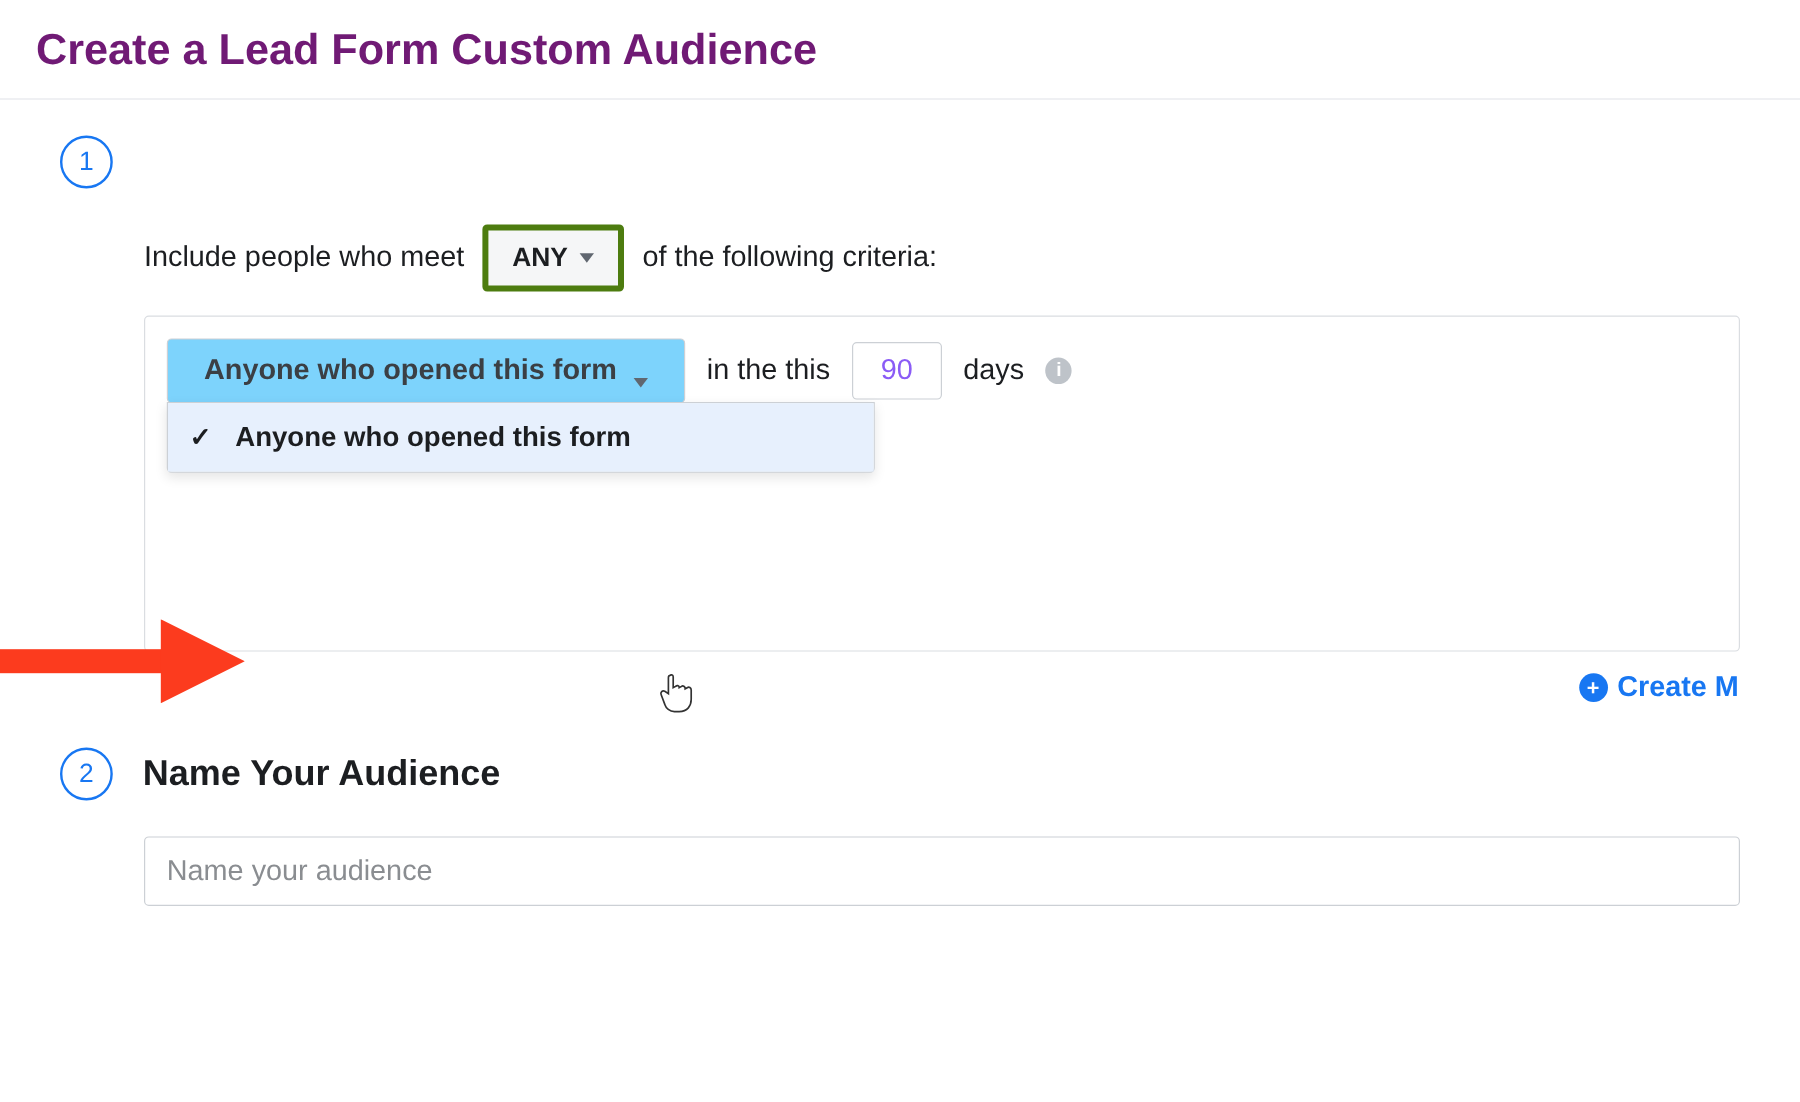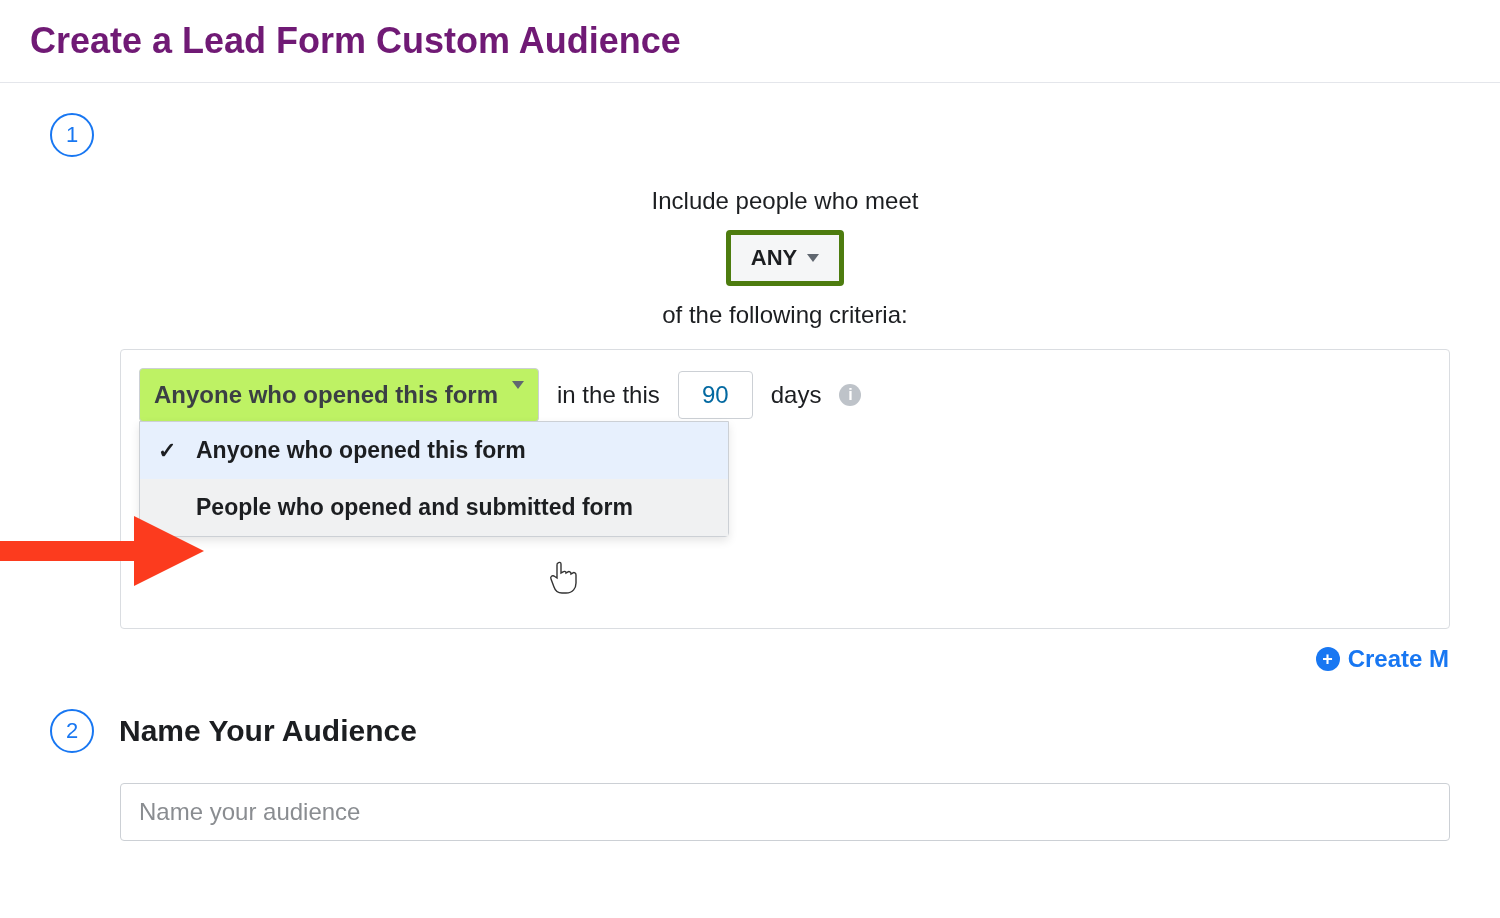--- a/index.html
+++ b/index.html
@@ -58,7 +58,6 @@
       margin-bottom: 20px;
       font-size: 24px;
       color: #1c1e21;
-      flex-direction: column;
     }
     .any-button {
       display: inline-flex;

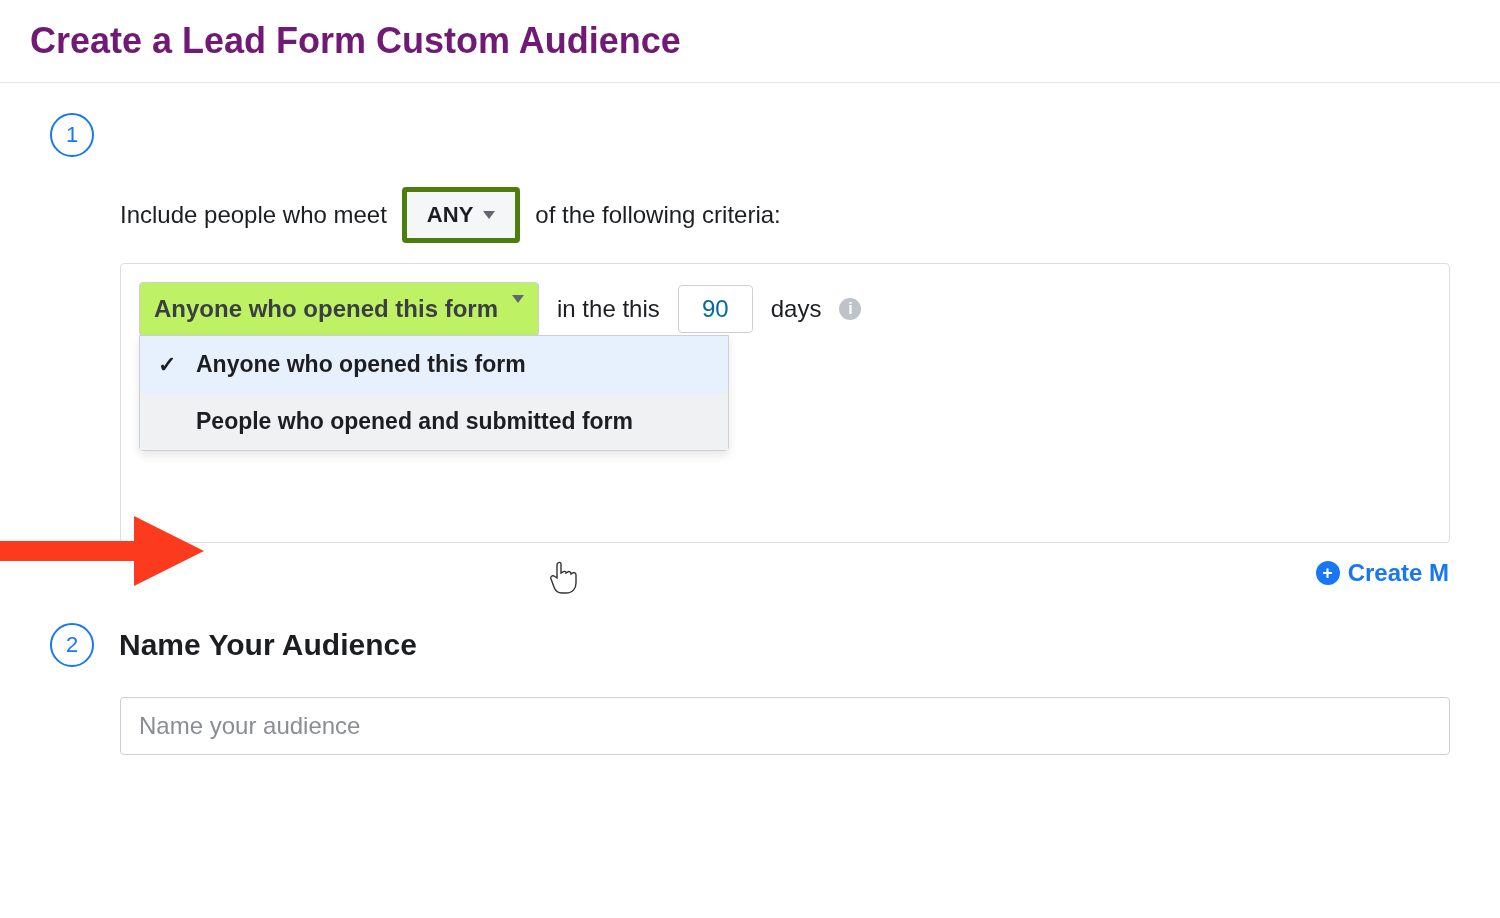--- a/index.html
+++ b/index.html
@@ -97,10 +97,10 @@
     }
     .dropdown-trigger {
       display: inline-flex;
-      align-items: flex-start;
+      align-items: flex-end;
       gap: 14px;
-      padding: 12px 14px;
-      background: #bef264;
+      padding: 12px 30px;
+      background: #7dd3fc;
       border: 1px solid #ccd0d5;
       border-radius: 4px;
       font-size: 24px;

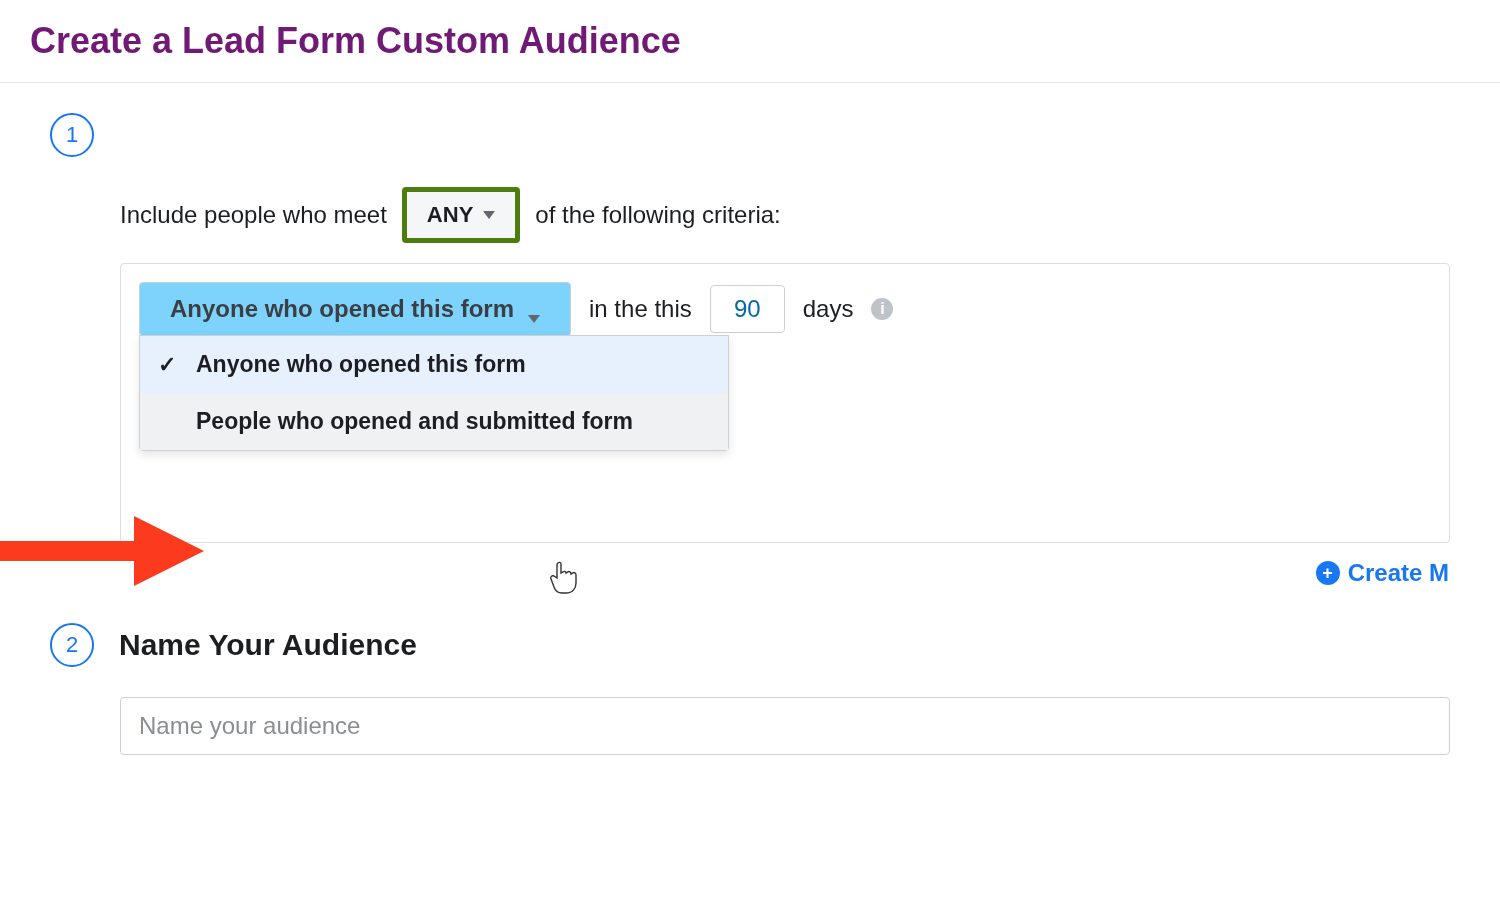--- a/index.html
+++ b/index.html
@@ -115,7 +115,7 @@
       border-radius: 4px;
       text-align: center;
       font-size: 24px;
-      color: #0369a1;
+      color: #8b5cf6;
       font-family: inherit;
     }
     .info-icon {

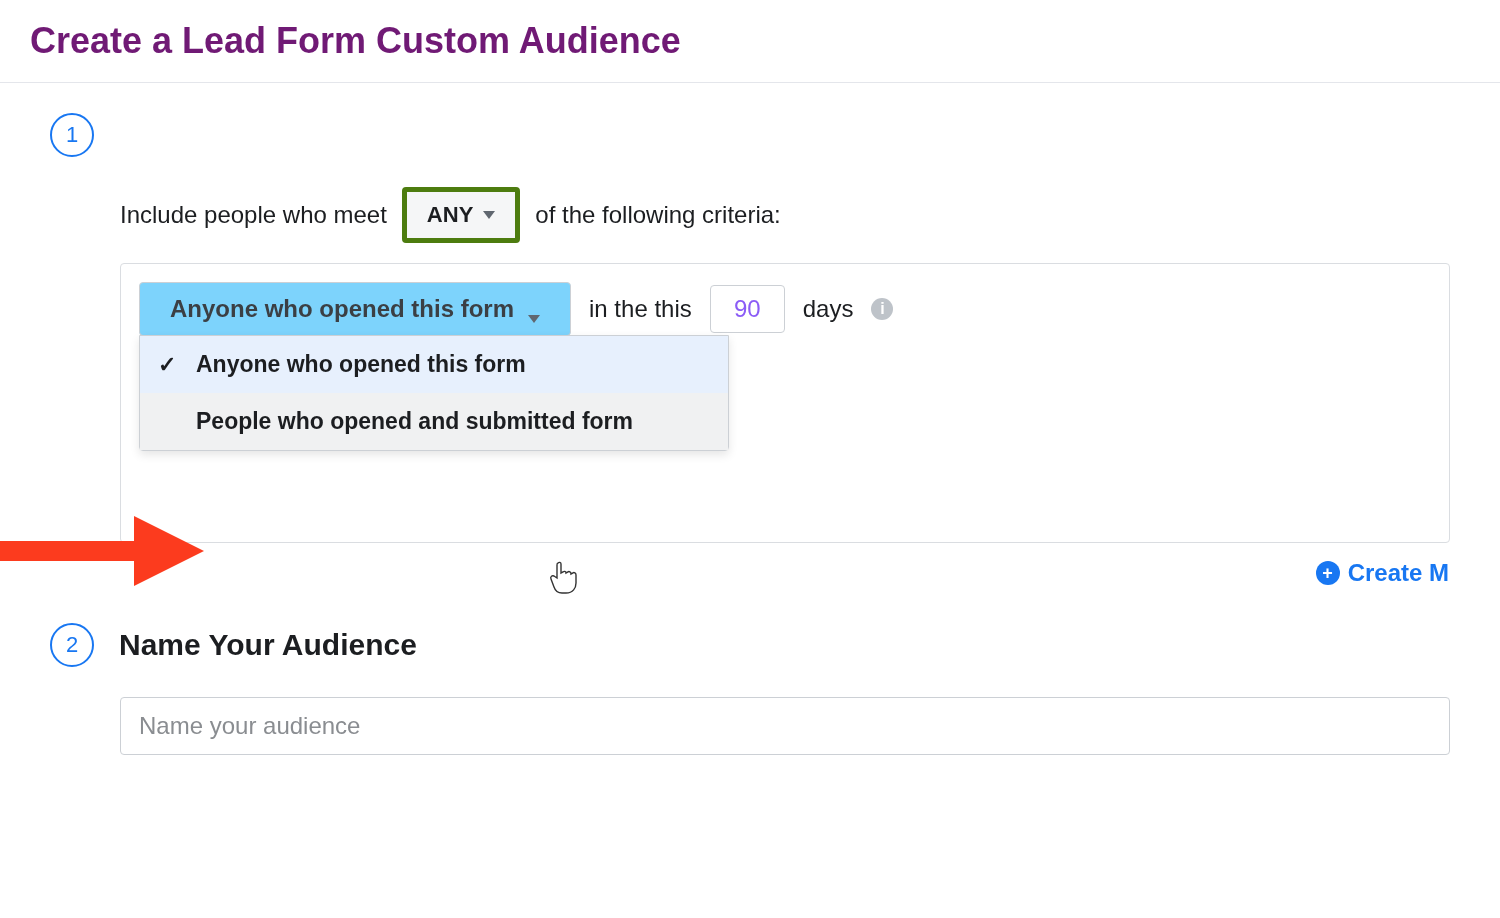--- a/index.html
+++ b/index.html
@@ -252,10 +252,6 @@
             <span class="dropdown-check">✓</span>
             <span class="dropdown-label">Anyone who opened this form</span>
           </div>
-          <div class="dropdown-item hover">
-            <span class="dropdown-check"></span>
-            <span class="dropdown-label">People who opened and submitted form</span>
-          </div>
         </div>
       </div>
 

